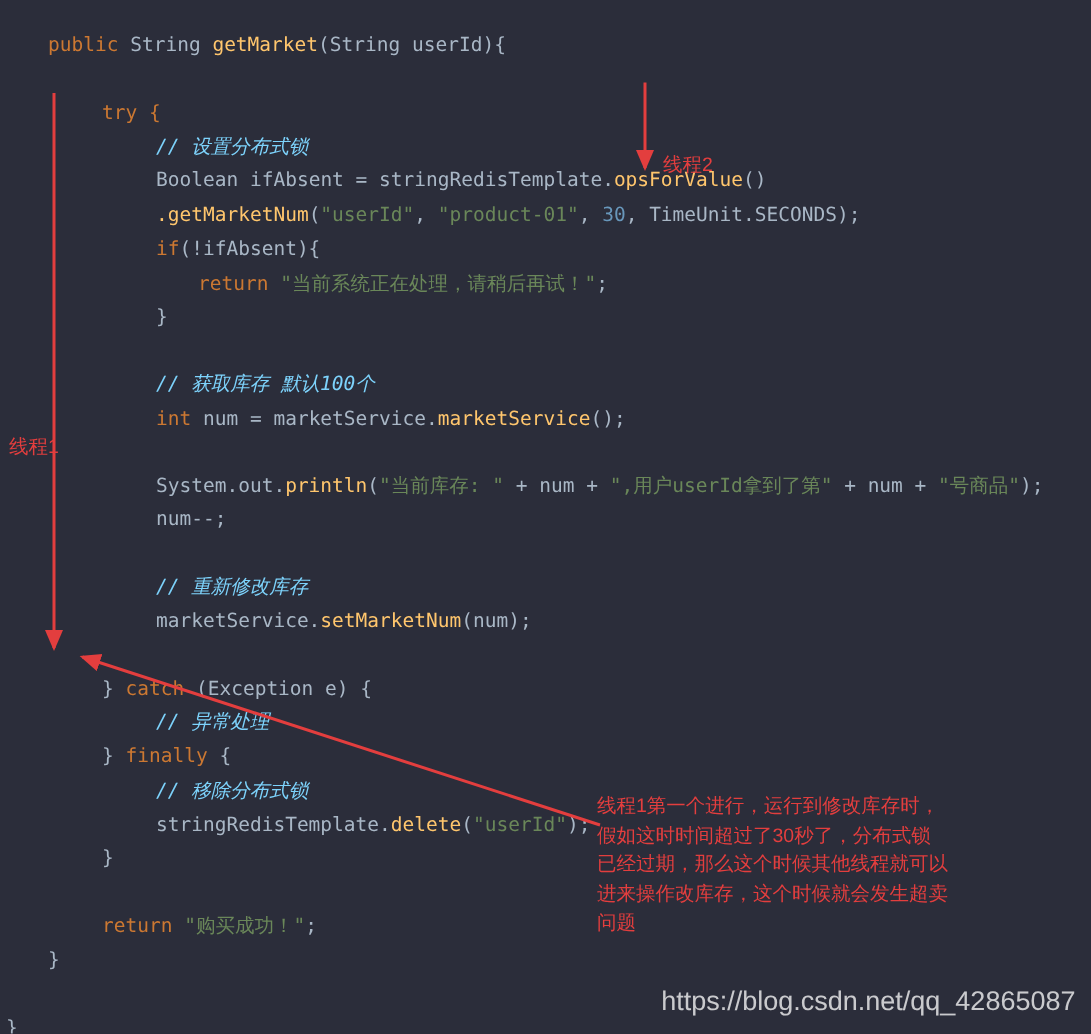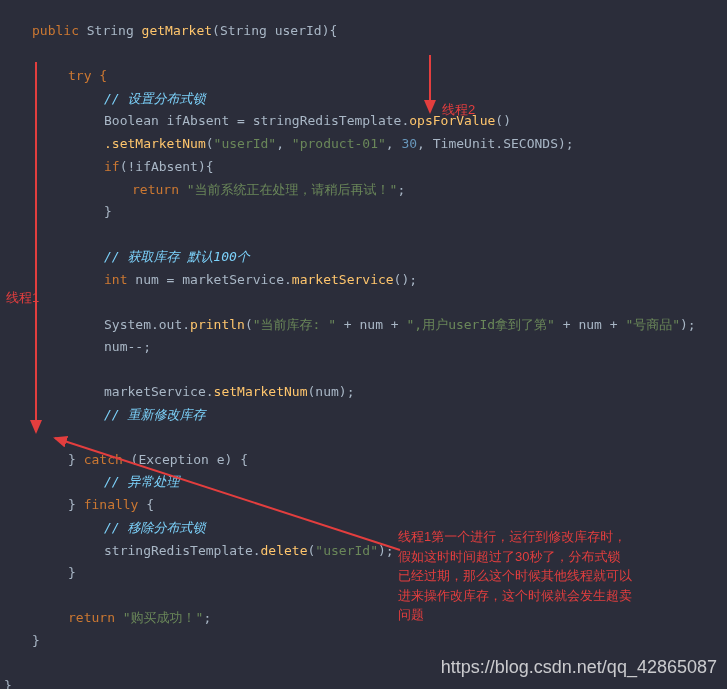--- a/index.html
+++ b/index.html
@@ -57,7 +57,7 @@
 <div class="indent1"><span class="kw">try {</span></div>
 <div class="indent2 comment">// 设置分布式锁</div>
 <div class="indent2"><span>Boolean</span><span> ifAbsent = stringRedisTemplate.</span><span class="method">opsForValue</span><span>()</span></div>
-<div class="indent2"><span class="method">.setMarketNum</span>(<span class="str">"userId"</span>, <span class="str">"product-01"</span>, <span class="num">30</span>, <span>TimeUnit.SECONDS</span>);</div>
+<div class="indent2"><span class="method">.getMarketNum</span>(<span class="str">"userId"</span>, <span class="str">"product-01"</span>, <span class="num">30</span>, <span>TimeUnit.SECONDS</span>);</div>
 <div class="indent2"><span class="kw">if</span>(!ifAbsent){</div>
 <div class="indent3"><span class="kw">return</span> <span class="str">"当前系统正在处理，请稍后再试！"</span>;</div>
 <div class="indent2">}</div>

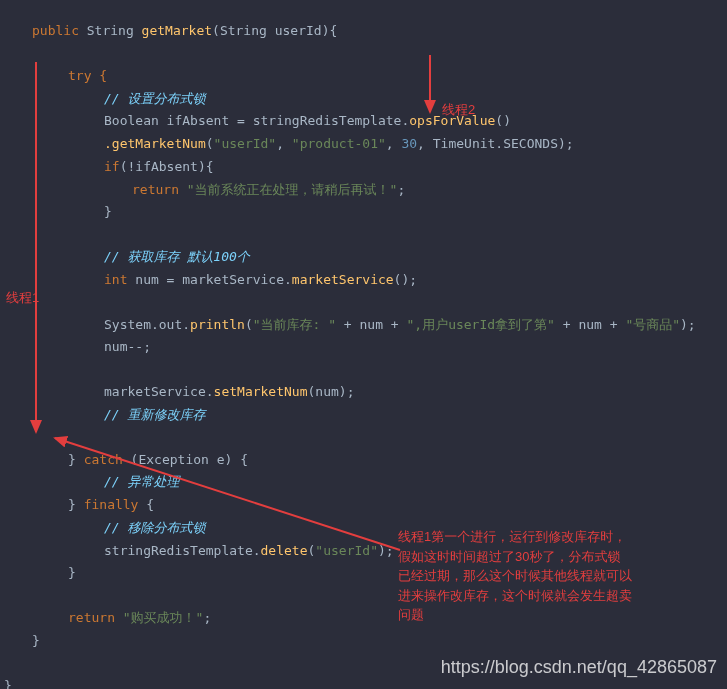--- a/index.html
+++ b/index.html
@@ -68,8 +68,8 @@
 <div class="indent2"><span>System.out.</span><span class="method">println</span>(<span class="str">"当前库存: "</span><span> + num + </span><span class="str">",用户userId拿到了第"</span><span> + num + </span><span class="str">"号商品"</span>);</div>
 <div class="indent2">num--;</div>
 <div class="blank"></div>
+<div class="indent2 comment">// 重新修改库存</div>
 <div class="indent2"><span>marketService.</span><span class="method">setMarketNum</span><span>(num);</span></div>
-<div class="indent2 comment">// 重新修改库存</div>
 <div class="blank"></div>
 <div class="indent1"><span>} </span><span class="kw">catch</span> (Exception e) {</div>
 <div class="indent2 comment">// 异常处理</div>

